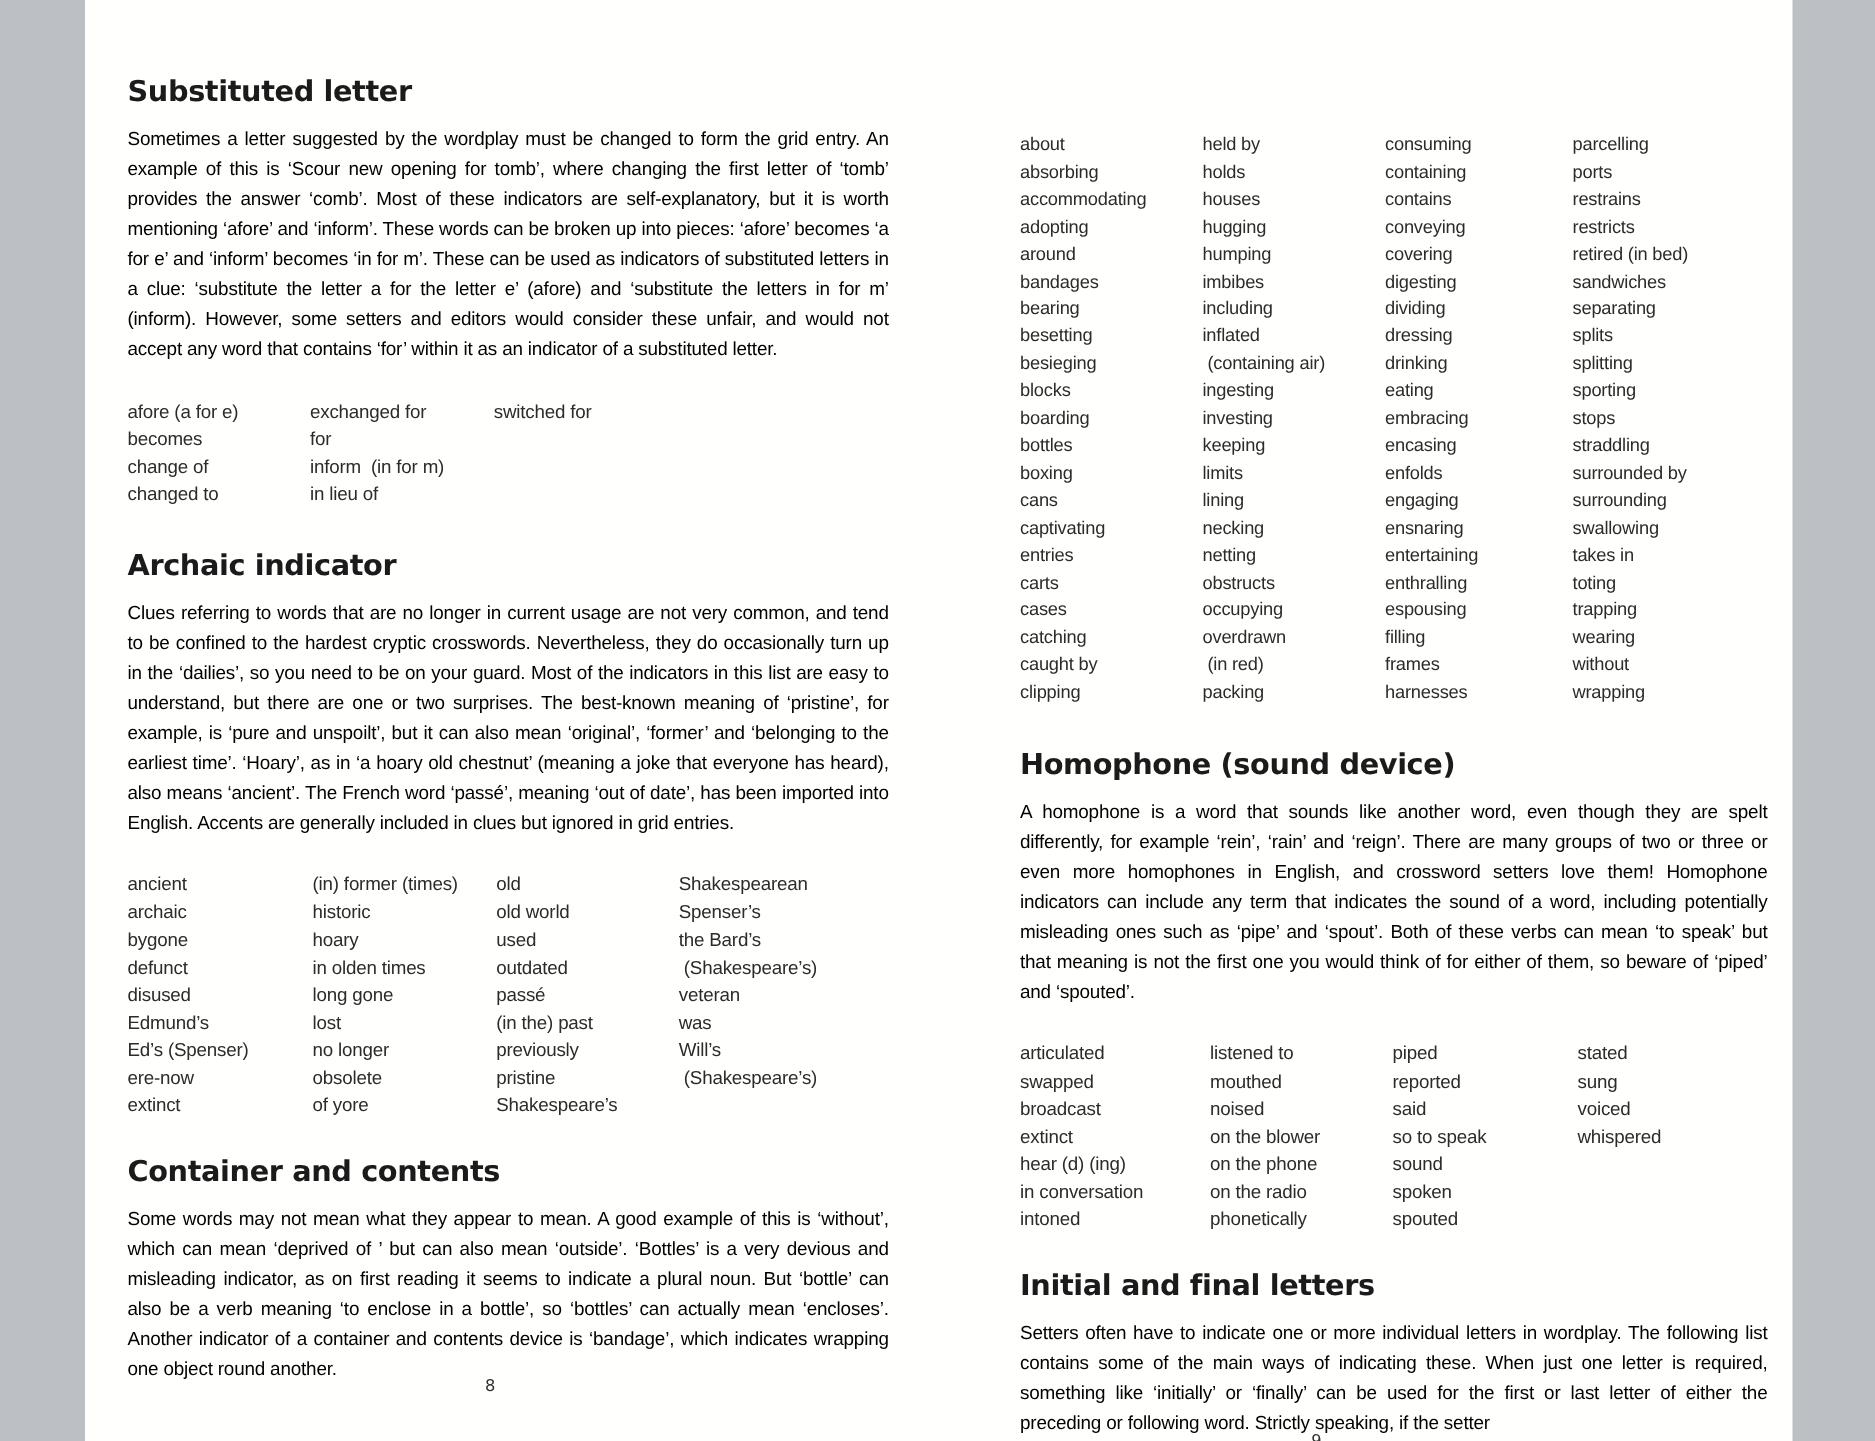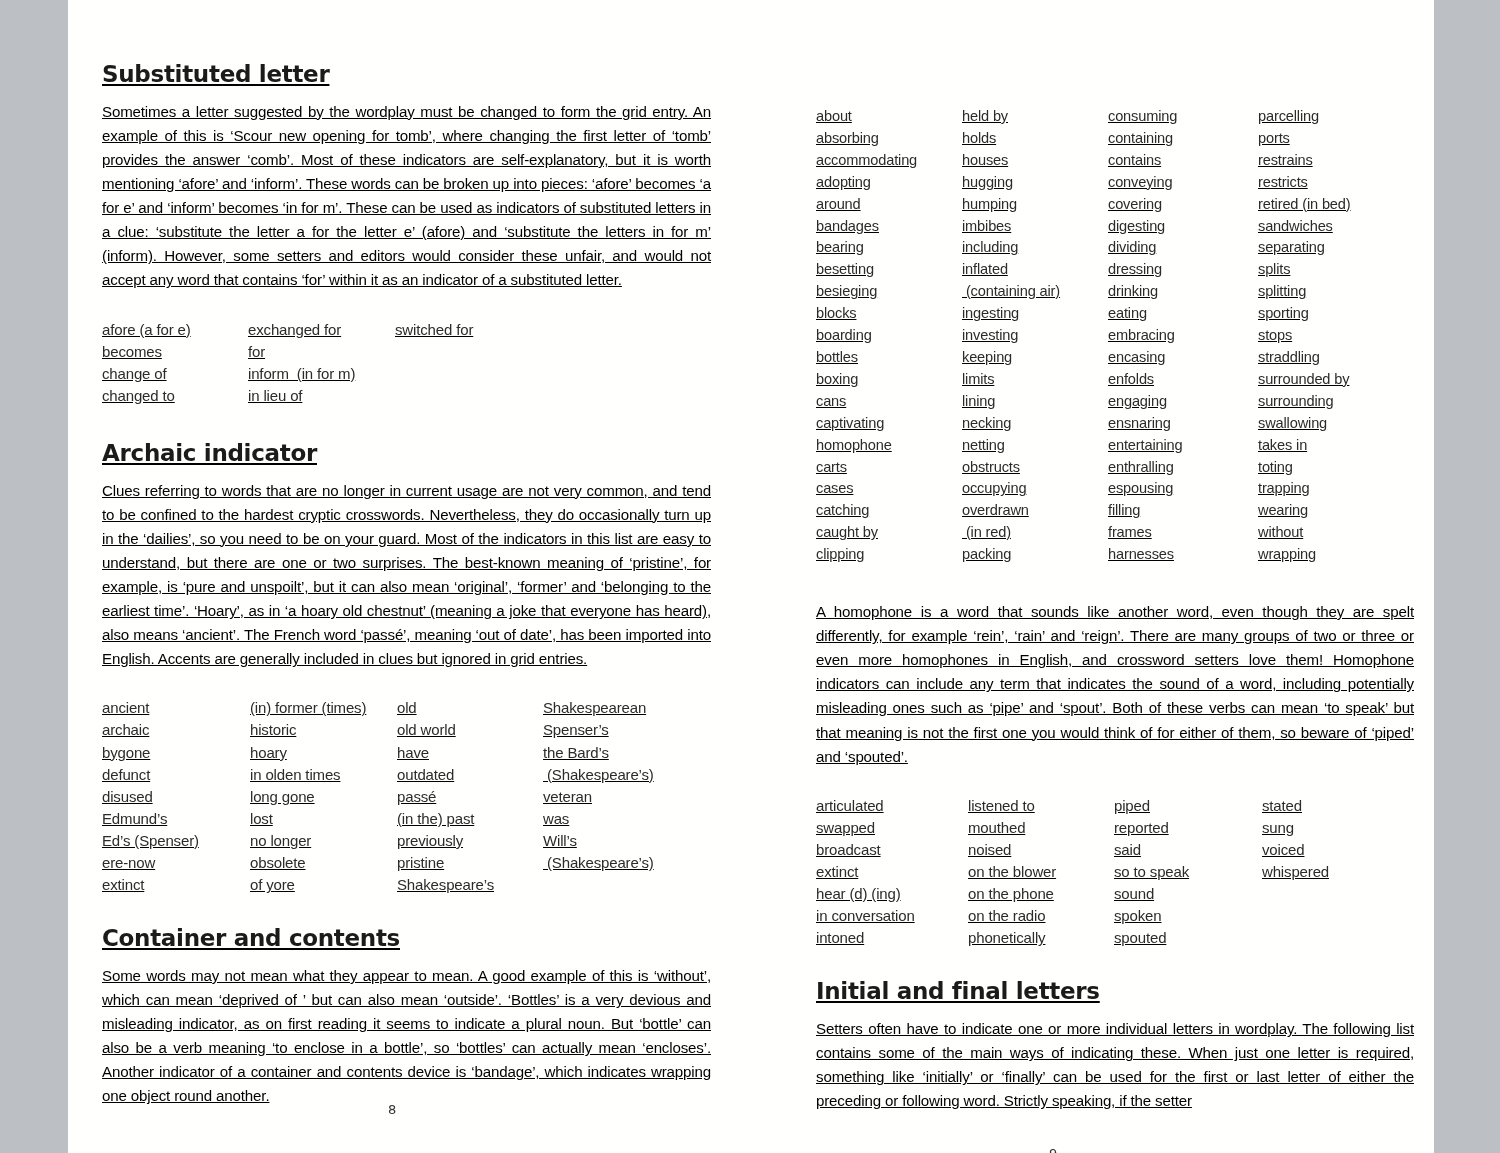--- a/index.html
+++ b/index.html
@@ -21,7 +21,6 @@
     height: 1153px;
     background: #fffffd;
     display: flex;
-    text-decoration: underline;
   }
   .page {
     position: relative;

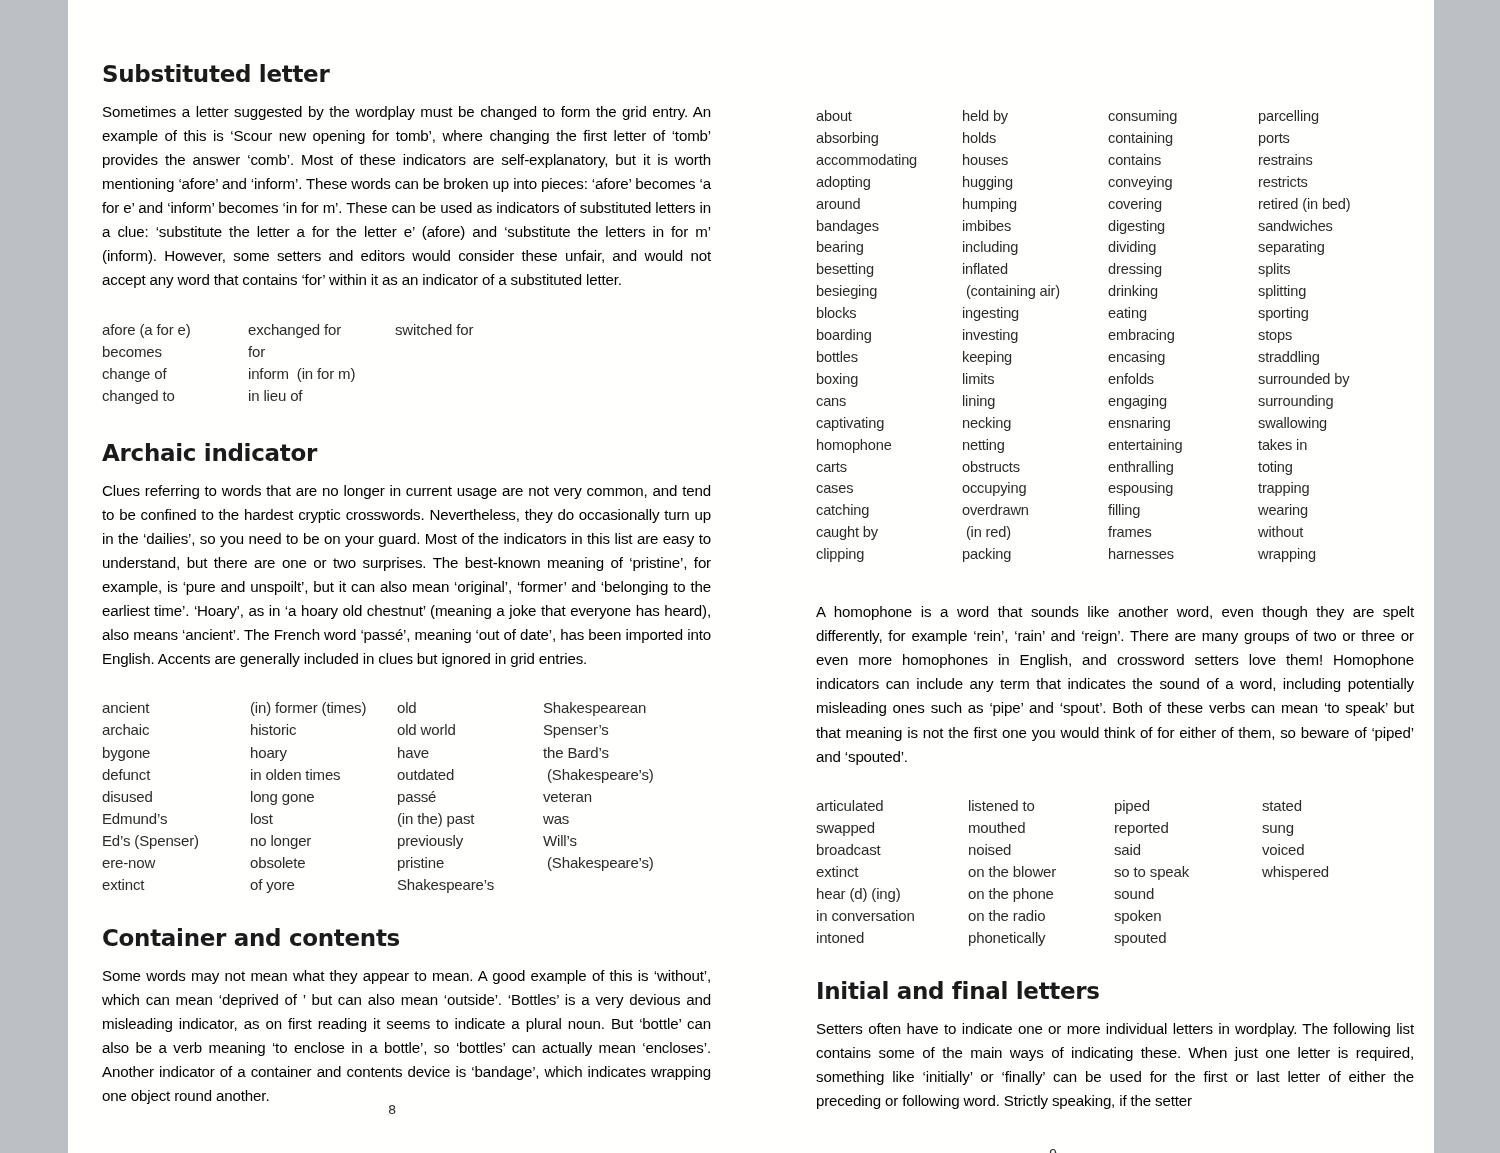--- a/index.html
+++ b/index.html
@@ -208,7 +208,7 @@
         <div class="wl-item">boxing</div>
         <div class="wl-item">cans</div>
         <div class="wl-item">captivating</div>
-        <div class="wl-item">homophone</div>
+        <div class="wl-item">entries</div>
         <div class="wl-item">carts</div>
         <div class="wl-item">cases</div>
         <div class="wl-item">catching</div>

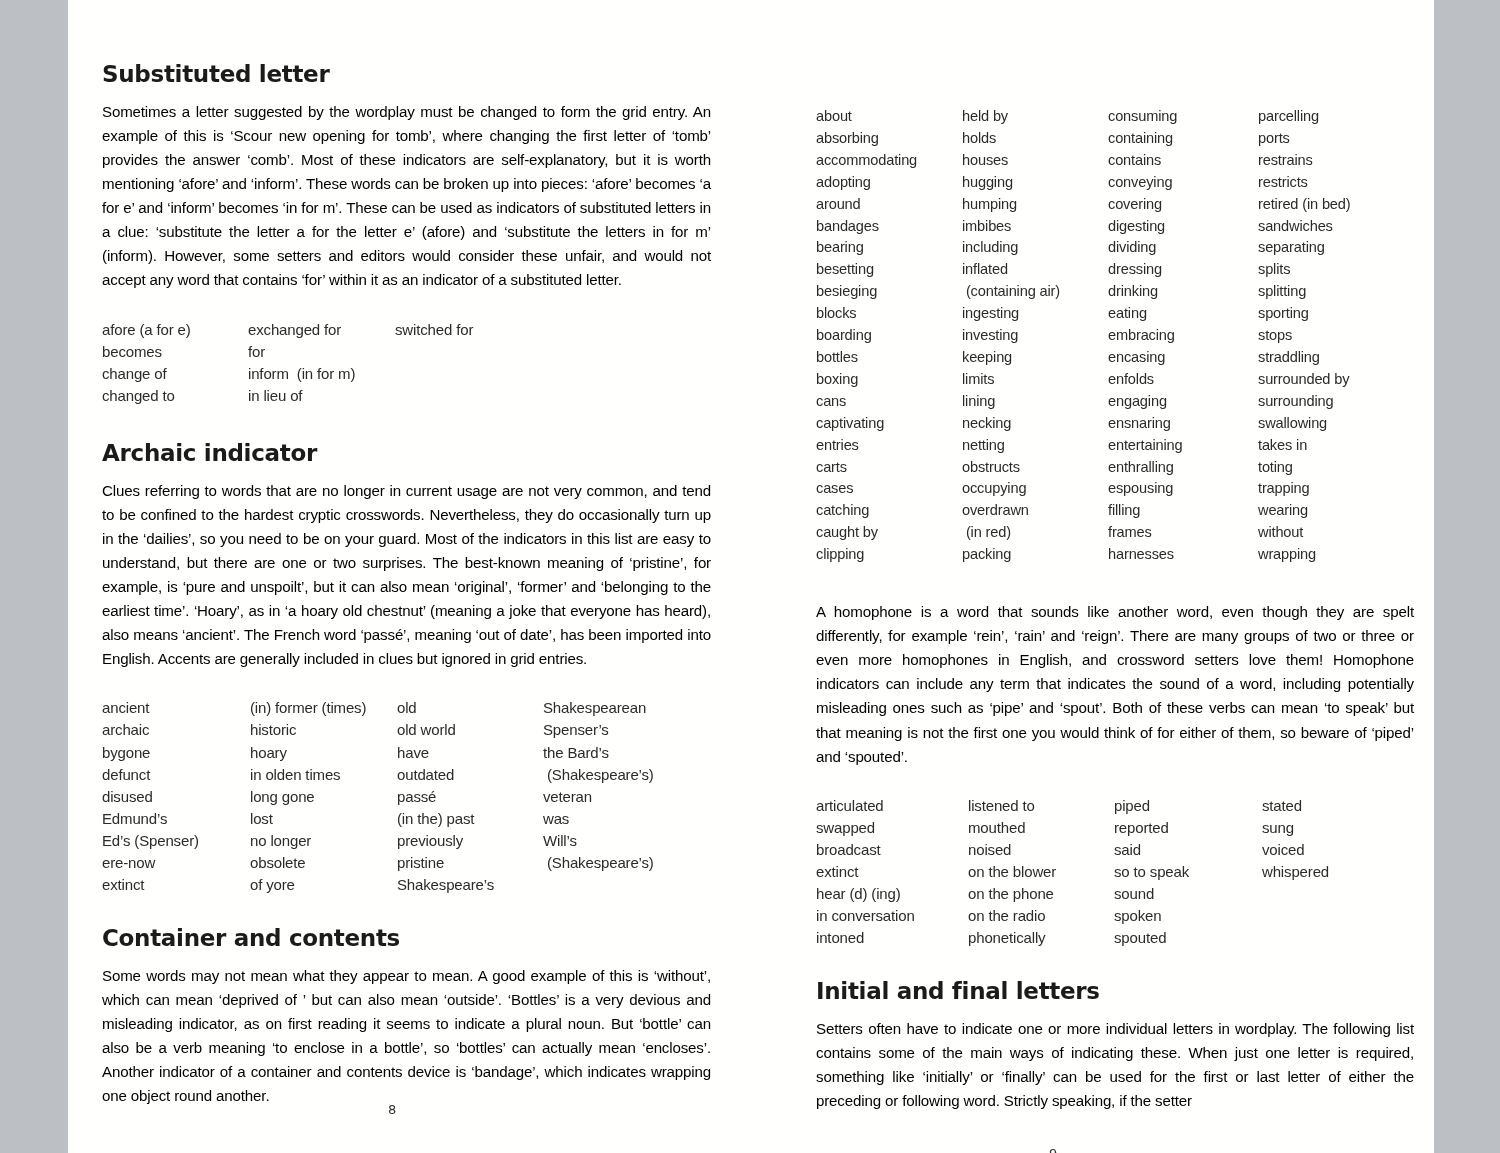--- a/index.html
+++ b/index.html
@@ -289,6 +289,7 @@
     <div style="height:34px"></div>
 
     <div class="section">
+      <h2 class="section-title">Homophone (sound device)</h2>
       <p class="body-text">A homophone is a word that sounds like another word, even though they are spelt differently, for example ‘rein’, ‘rain’ and ‘reign’. There are many groups of two or three or even more homophones in English, and crossword setters love them! Homophone indicators can include any term that indicates the sound of a word, including potentially misleading ones such as ‘pipe’ and ‘spout’. Both of these verbs can mean ‘to speak’ but that meaning is not the first one you would think of for either of them, so beware of ‘piped’ and ‘spouted’.</p>
       <div style="height:26px"></div>
       <div class="wordlist" id="homophone-list">

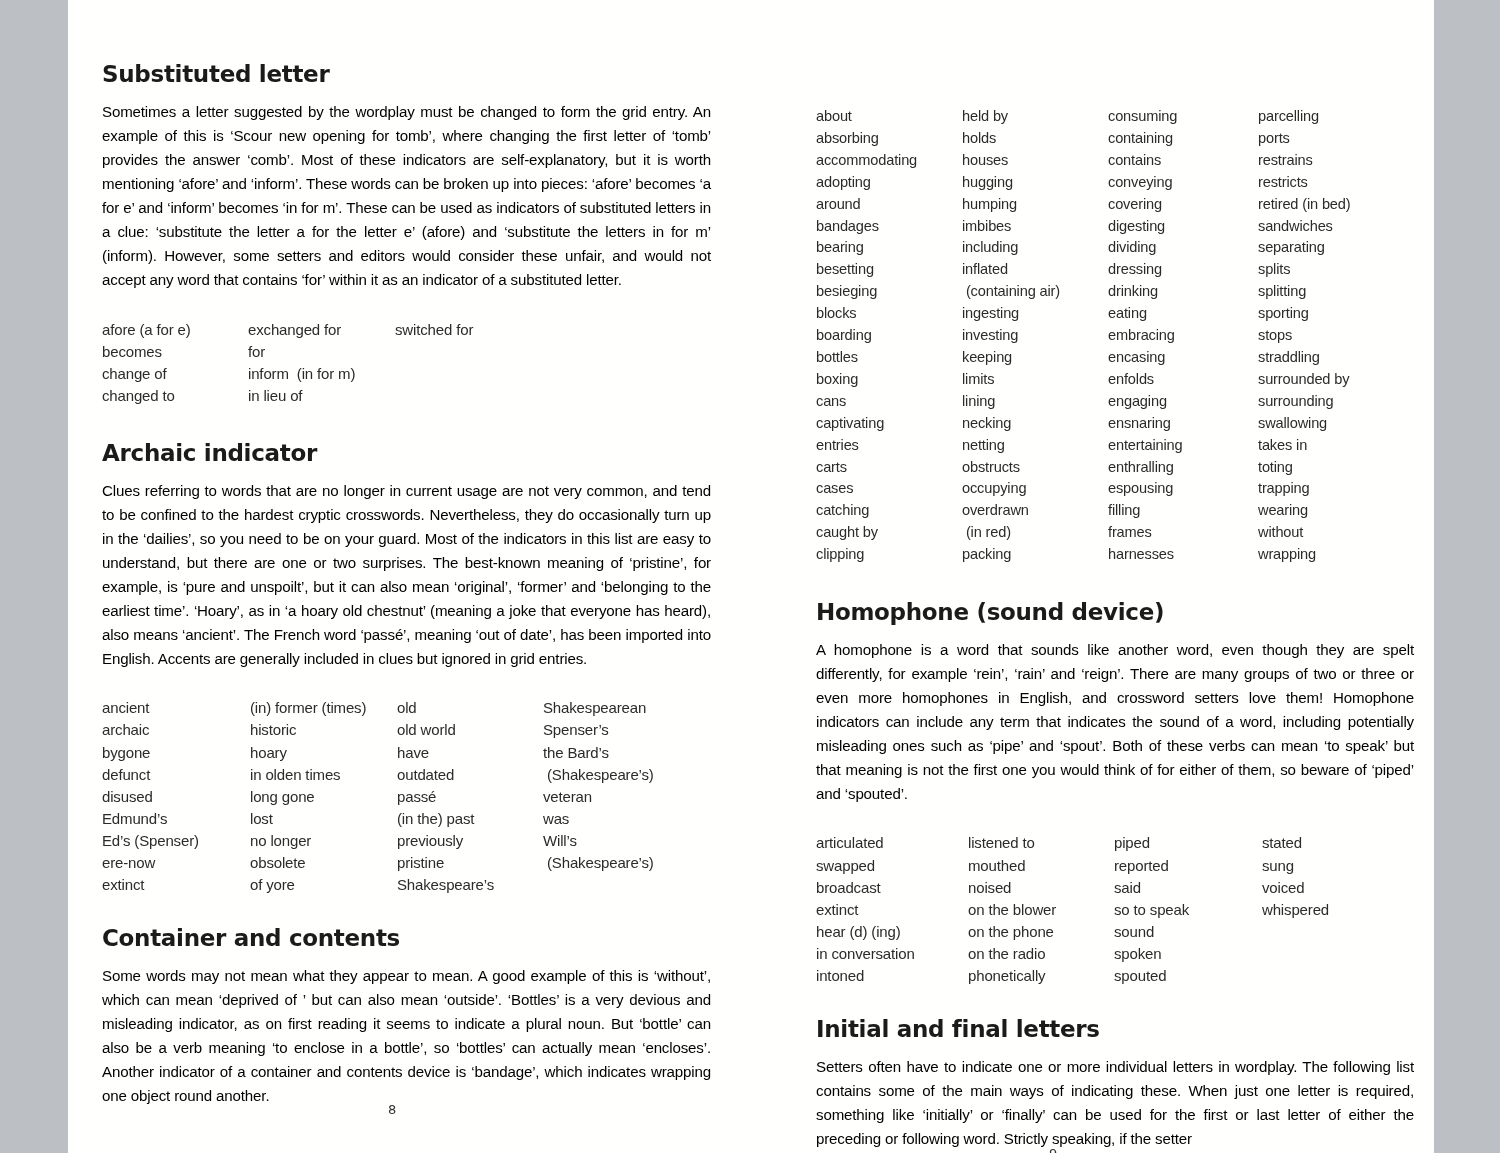--- a/index.html
+++ b/index.html
@@ -158,7 +158,7 @@
         <div class="col">
           <div class="wl-item">old</div>
           <div class="wl-item">old world</div>
-          <div class="wl-item">have</div>
+          <div class="wl-item">used</div>
           <div class="wl-item">outdated</div>
           <div class="wl-item">passé</div>
           <div class="wl-item">(in the) past</div>

